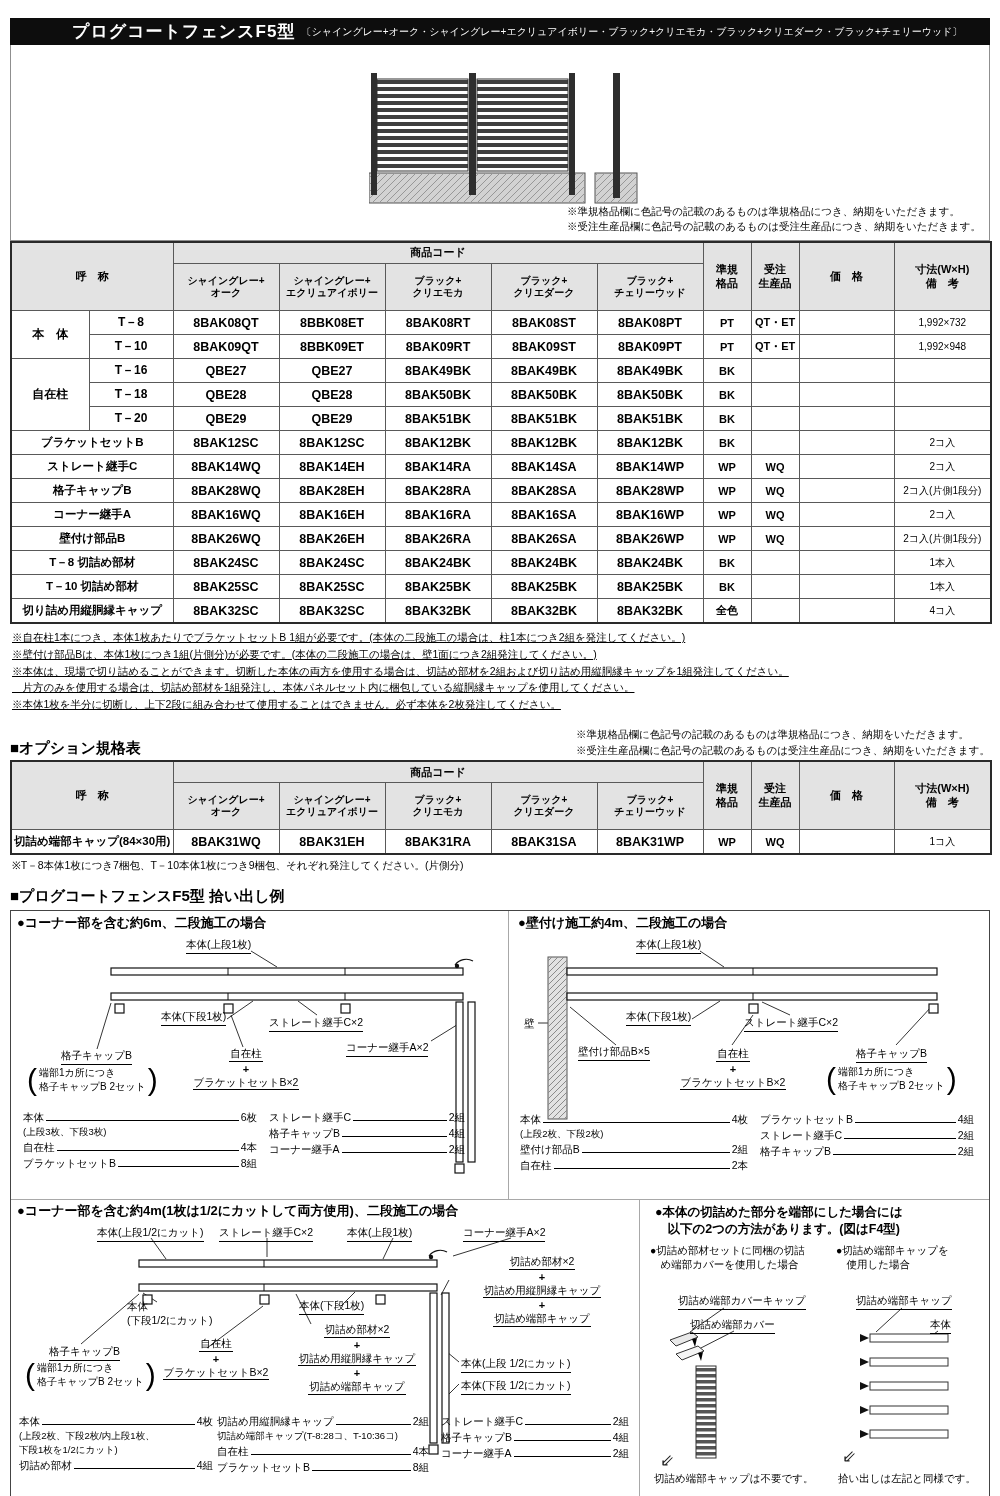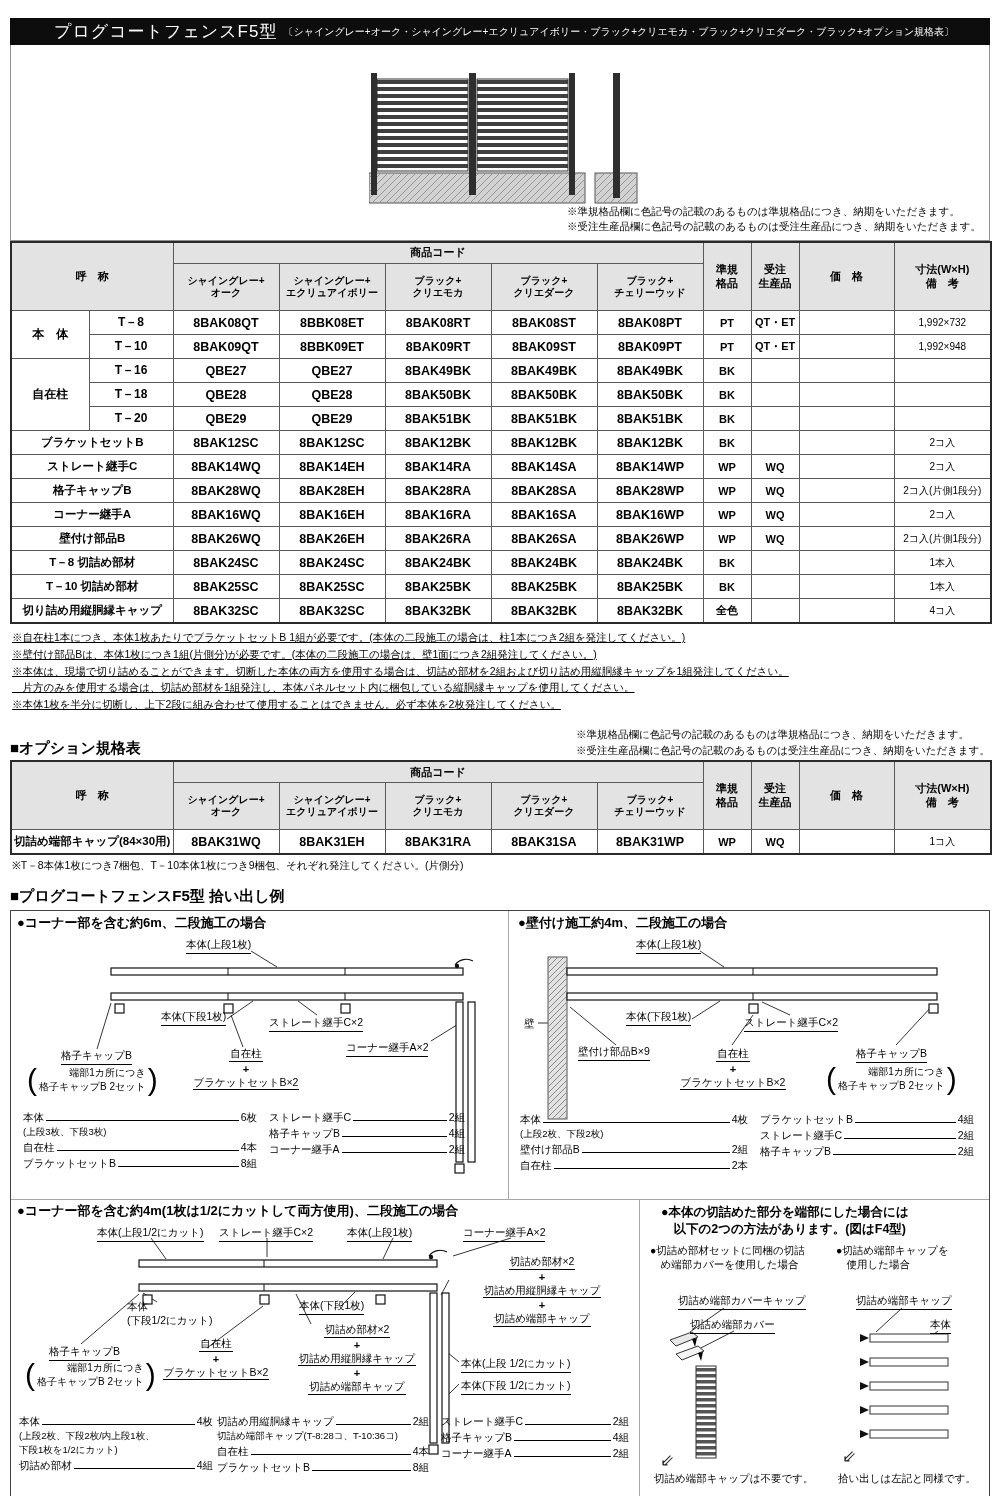--- a/index.html
+++ b/index.html
@@ -6,7 +6,7 @@
 body{width:1000px;height:1496px;background:#fff;font-family:"Liberation Sans",sans-serif;color:#000;}
 .page{position:relative;width:1000px;padding:18px 10px 0;box-sizing:border-box;}
 .titlebar{background:#0d0d0d;color:#fff;height:27px;display:flex;align-items:center;}
-.titlebar .t{font-size:17px;font-weight:normal;margin-left:44px;white-space:nowrap;letter-spacing:1px;text-align:right;}
+.titlebar .t{font-size:17px;font-weight:bold;margin-left:62px;white-space:nowrap;letter-spacing:1px;text-align:right;}
 .titlebar .s{font-size:10px;margin-left:6px;white-space:nowrap;}
 .illus-area{position:relative;height:196px;border:1px solid #8f8f8f;border-top:none;box-sizing:border-box;}
 .illus-svg{position:absolute;left:358px;top:28px;}

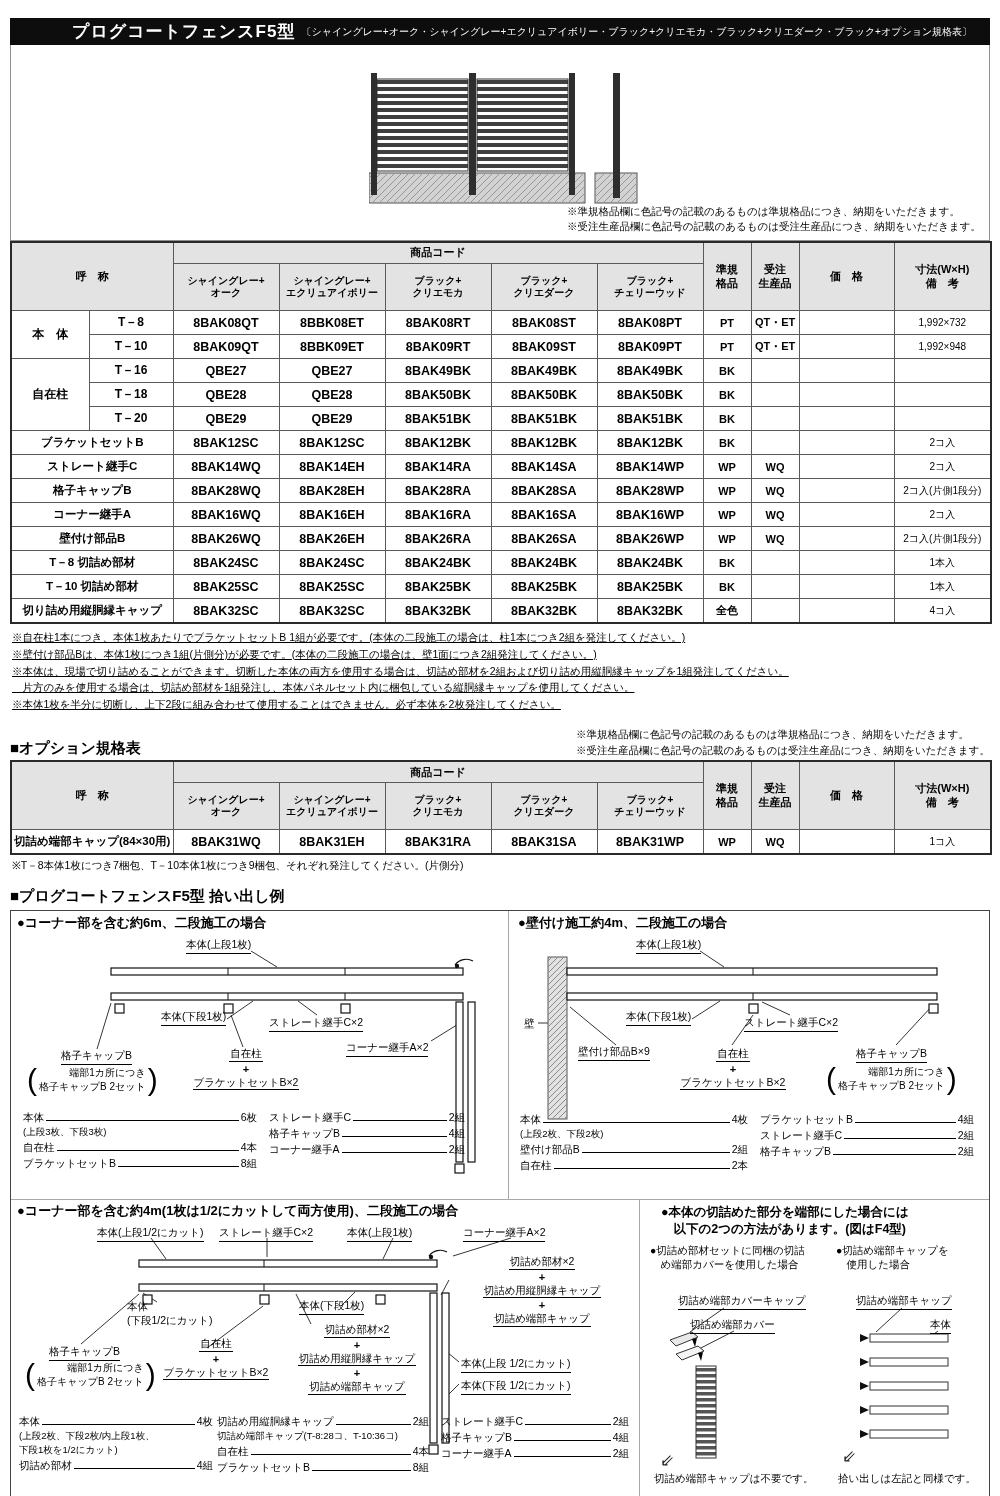--- a/index.html
+++ b/index.html
@@ -60,7 +60,7 @@
 
   <div class="titlebar">
     <span class="t">プログコートフェンスF5型</span>
-    <span class="s">〔シャイングレー+オーク・シャイングレー+エクリュアイボリー・ブラック+クリエモカ・ブラック+クリエダーク・ブラック+オプション規格表〕</span>
+    <span class="s">〔シャイングレー+オーク・シャイングレー+エクリュアイボリー・ブラック+クリエモカ・ブラック+クリエダーク・ブラック+チェリーウッド〕</span>
   </div>
 
   <div class="illus-area">

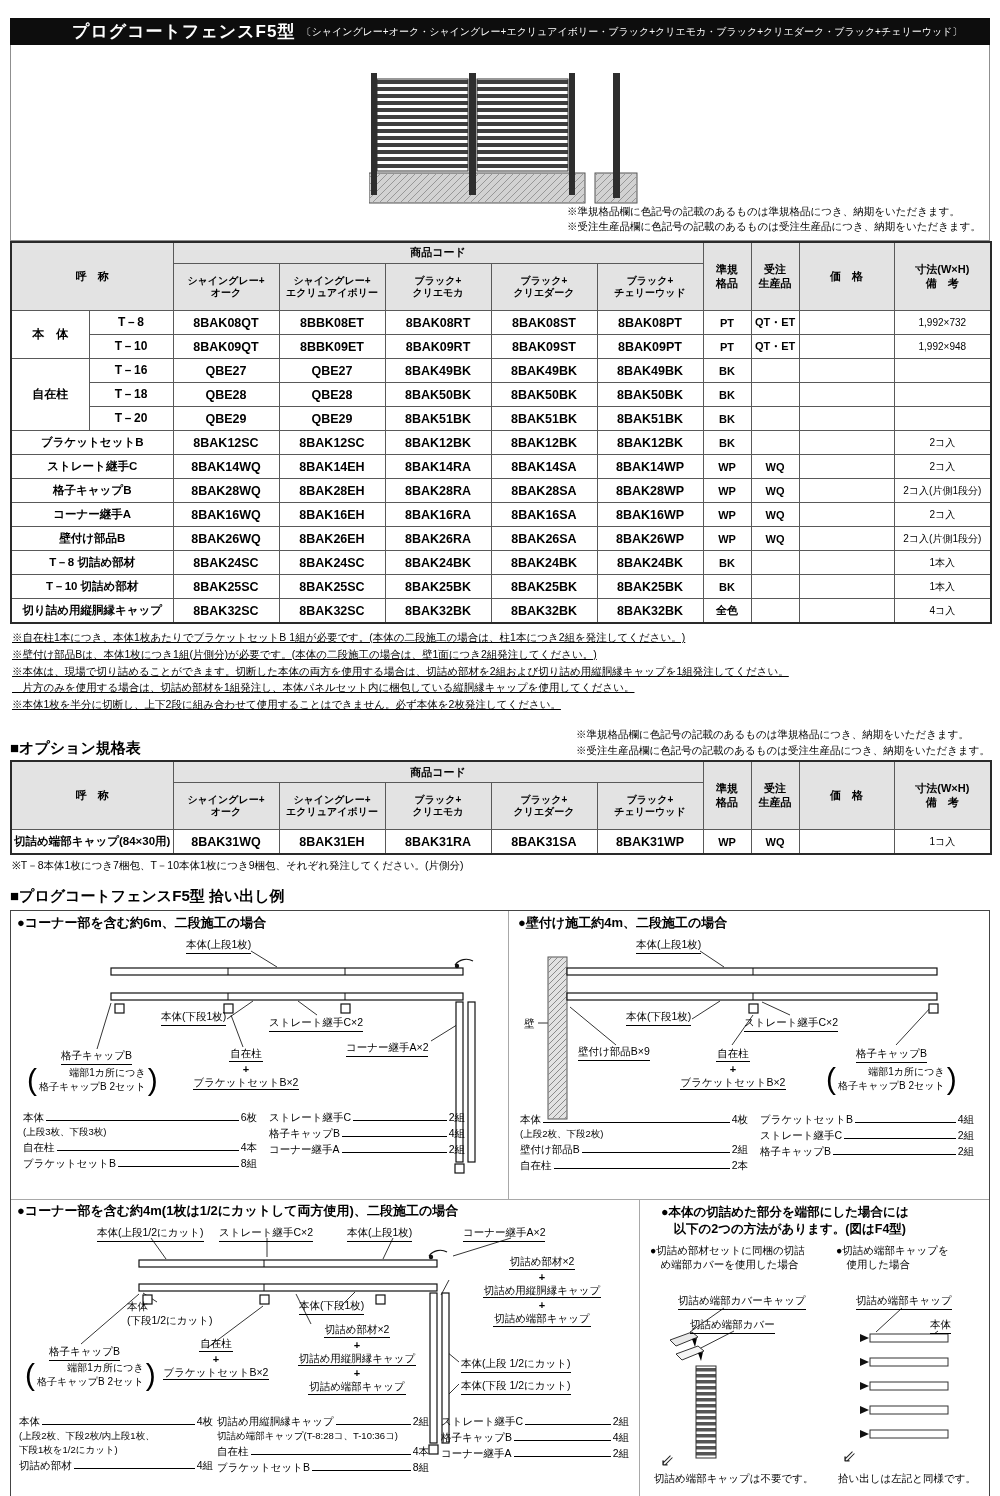--- a/index.html
+++ b/index.html
@@ -489,7 +489,7 @@
       <div class="lbl u" style="left:118px;top:99px">本体(下段1枚)</div>
       <div class="lbl u" style="left:236px;top:105px">ストレート継手C×2</div>
       <div class="lbl" style="left:16px;top:106px">壁</div>
-      <div class="lbl u" style="left:70px;top:134px">壁付け部品B×9</div>
+      <div class="lbl u" style="left:70px;top:134px">壁付け部品B×5</div>
       <div class="stack" style="left:160px;top:137px;width:130px">
         <div><span class="su">自在柱</span></div>
         <div class="sp">+</div>

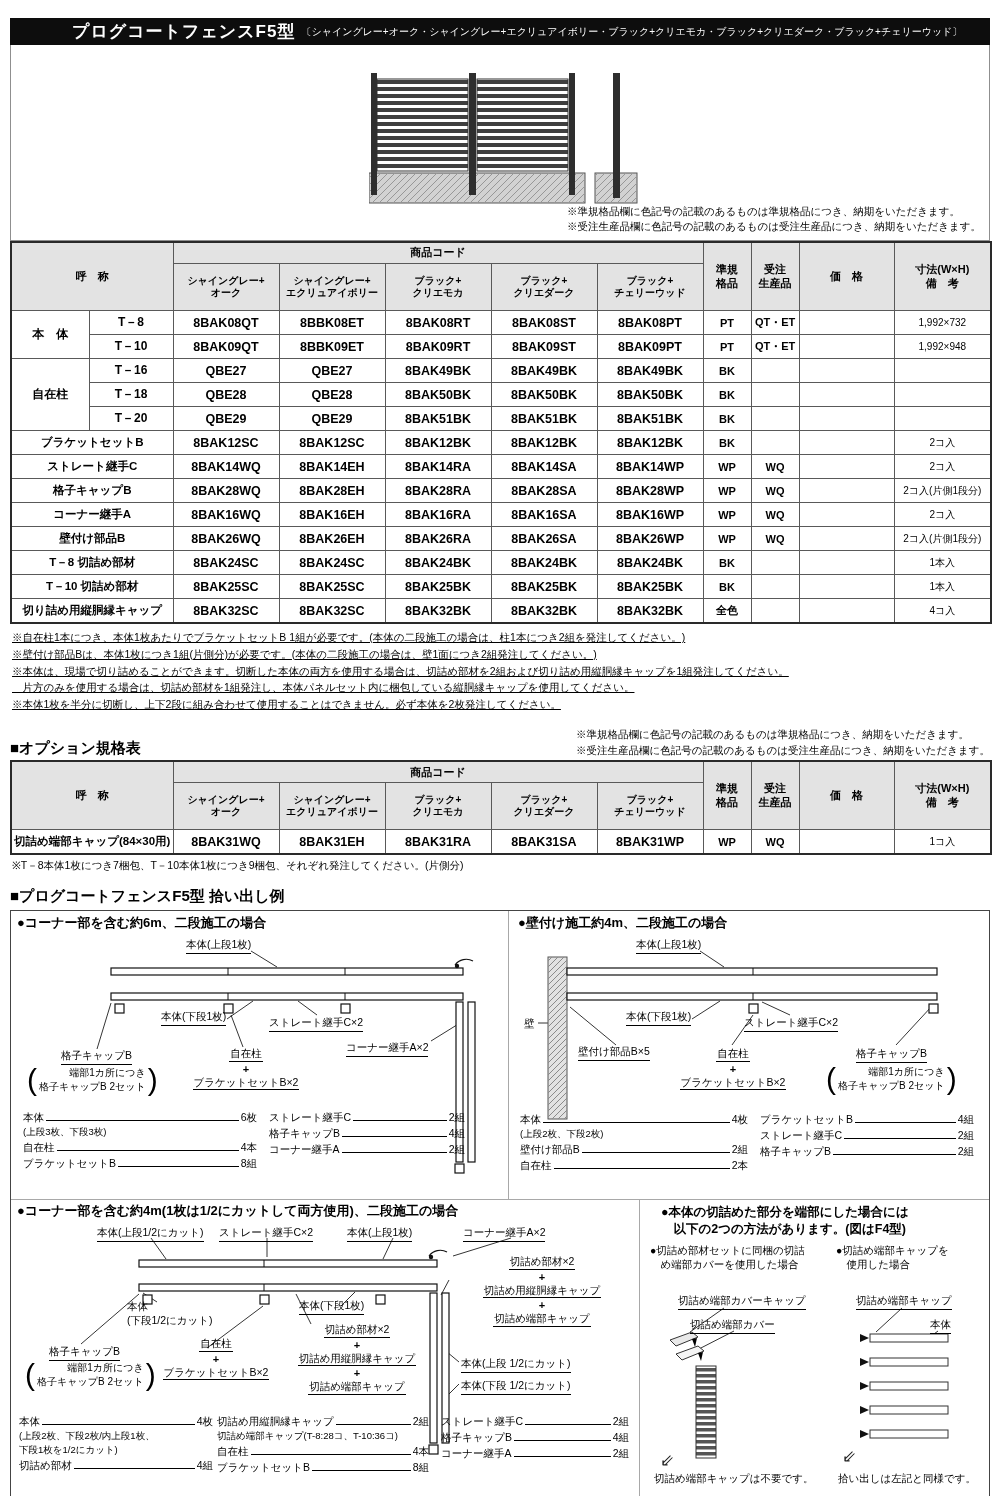--- a/index.html
+++ b/index.html
@@ -44,7 +44,7 @@
 .stack .sp{display:block;font-size:11px;font-weight:bold;margin:0 0 2px;}
 .paren{position:absolute;display:flex;align-items:center;}
 .paren .pg{font-size:30px;font-weight:300;line-height:0.9;}
-.paren .pt{font-size:10px;line-height:1.35;white-space:pre-line;text-align:right;margin:0 2px;}
+.paren .pt{font-size:10px;line-height:1.35;white-space:pre-line;text-align:left;margin:0 2px;}
 .plist{position:absolute;font-size:10.5px;}
 .pl-row{display:flex;align-items:flex-end;margin-bottom:2px;}
 .pl-row .pl-name{white-space:nowrap;}

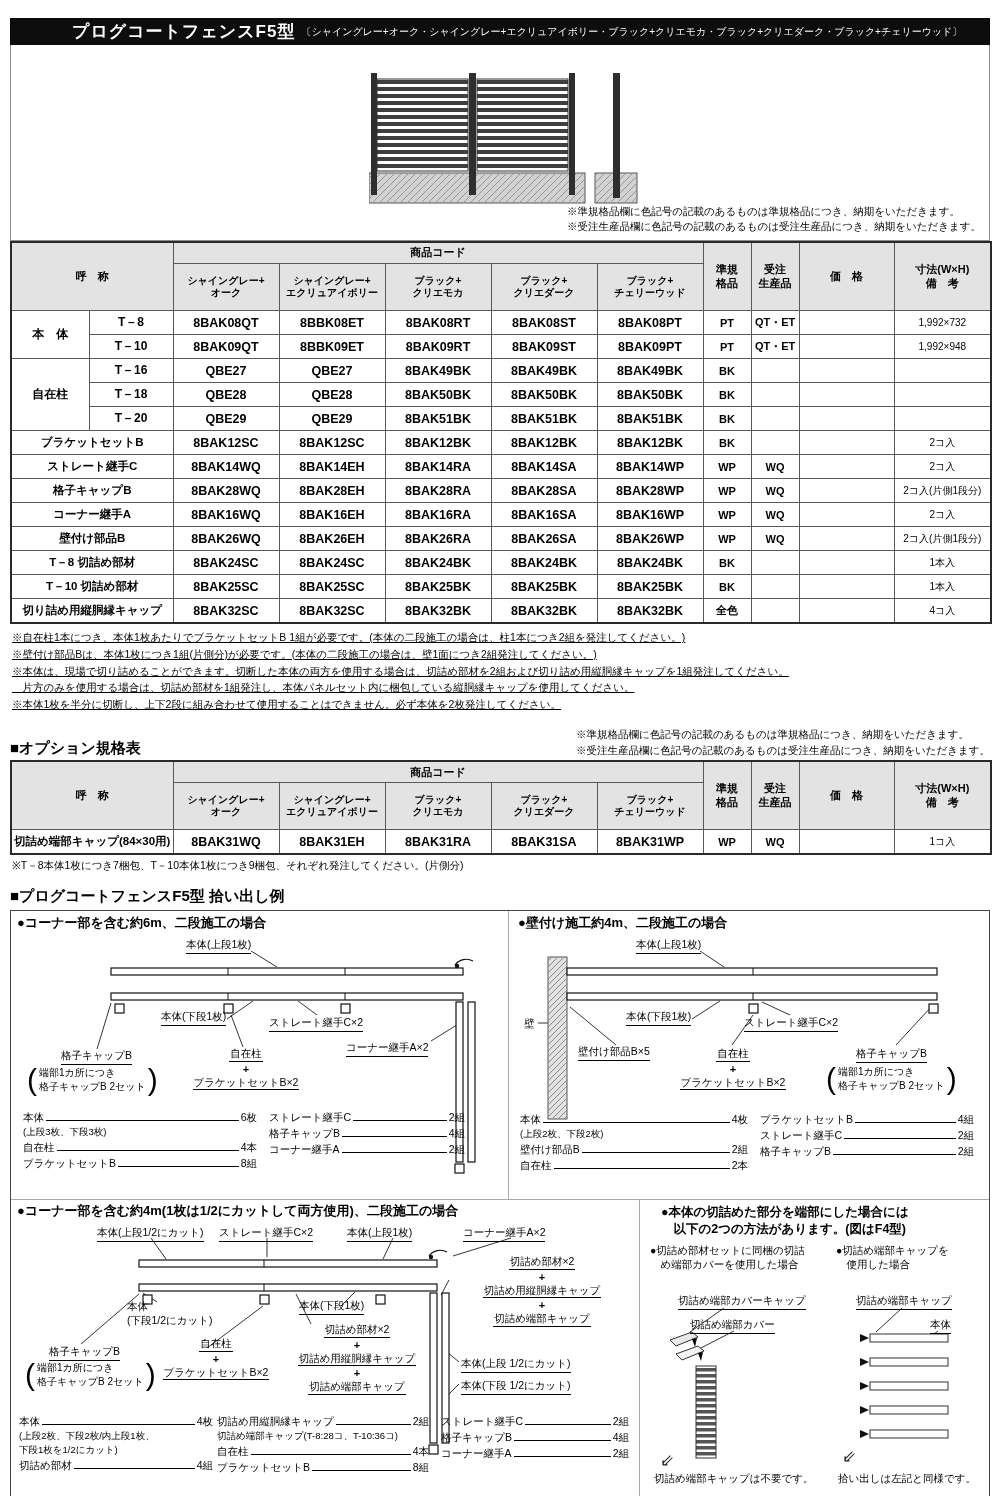--- a/index.html
+++ b/index.html
@@ -700,7 +700,7 @@
           <polygon points="220,230 229,234 220,238"></polygon>
         </g>
       </svg>
-      <div class="qtitle small" style="left:21px;top:4px">●本体の切詰めた部分を端部にした場合には
+      <div class="qtitle small" style="left:15px;top:4px">●本体の切詰めた部分を端部にした場合には
 　以下の2つの方法があります。(図はF4型)</div>
       <div class="lbl" style="left:10px;top:44px">●切詰め部材セットに同梱の切詰
 　め端部カバーを使用した場合</div>

